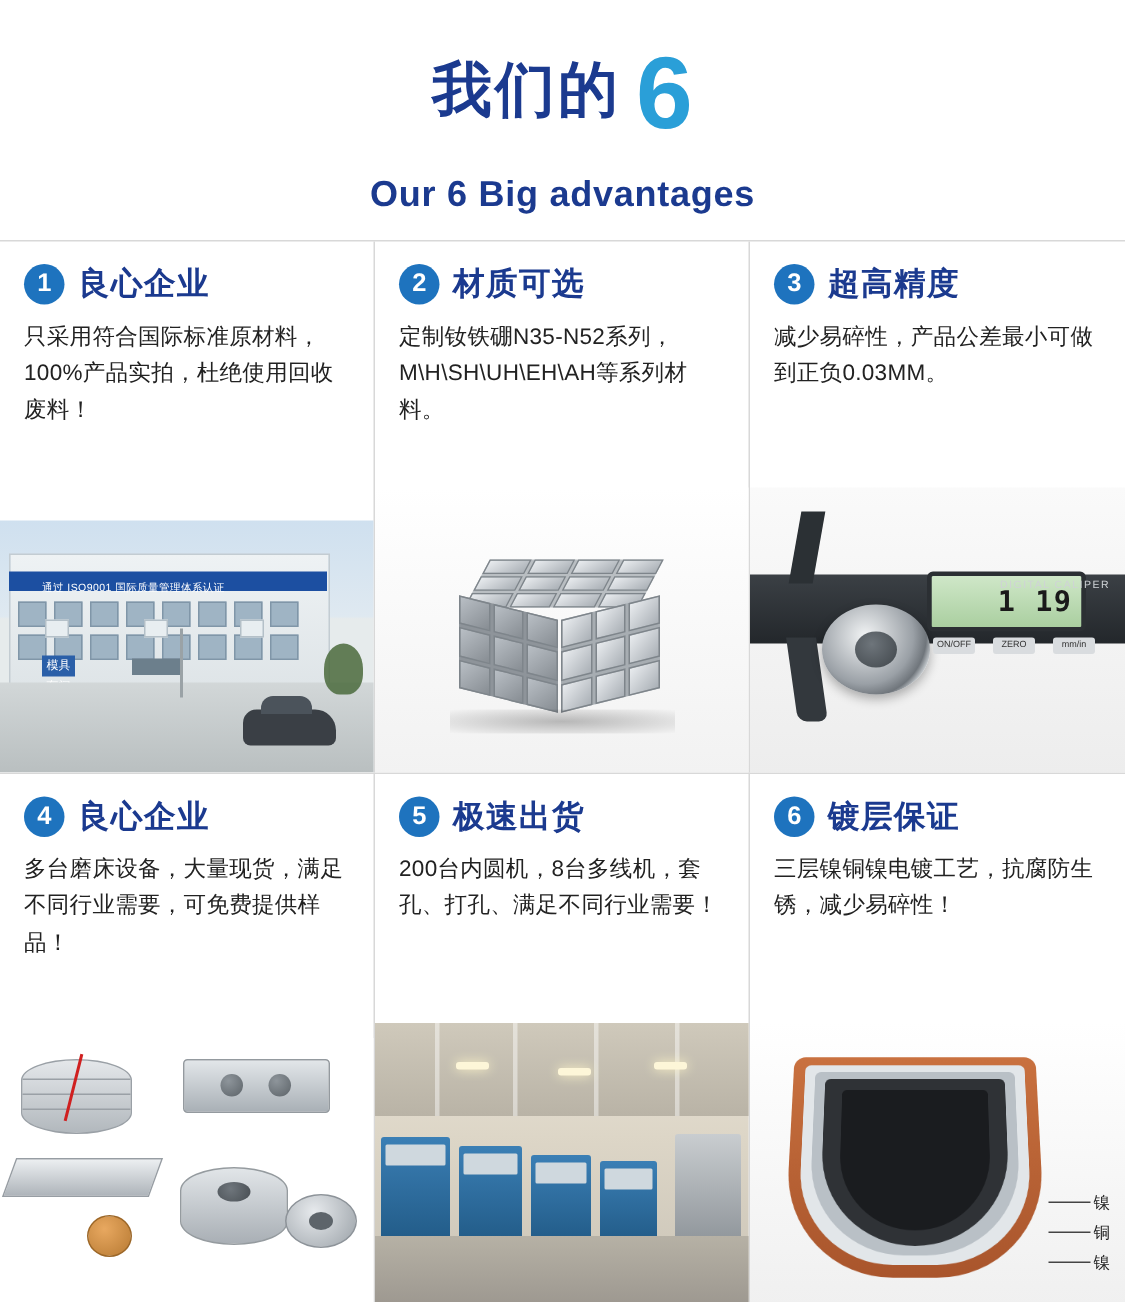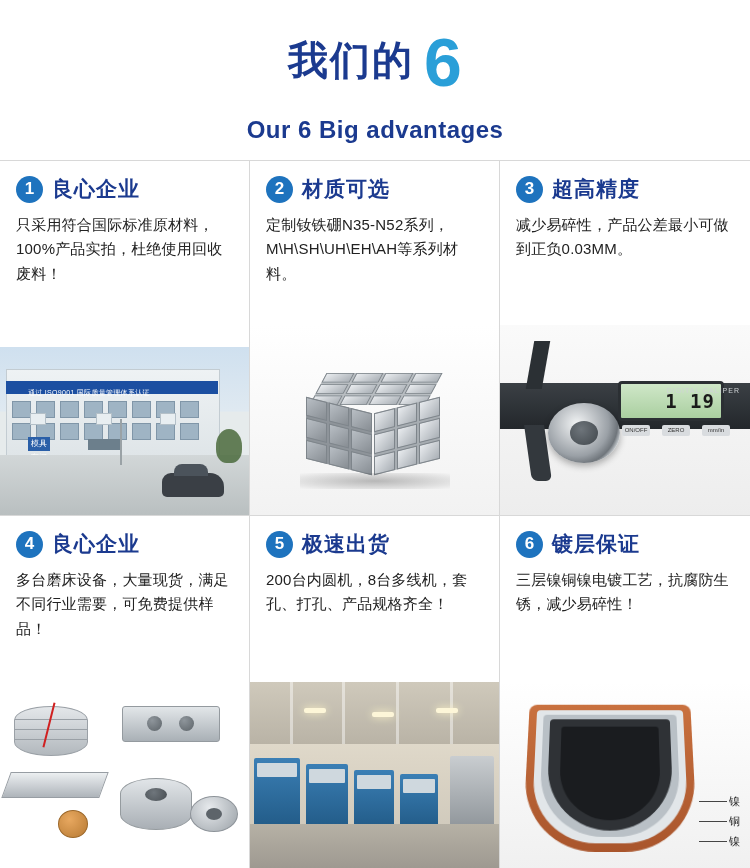--- a/index.html
+++ b/index.html
@@ -719,7 +719,7 @@
           <div class="badge">5</div>
           <div class="cell-title">极速出货</div>
         </div>
-        <div class="cell-desc">200台内圆机，8台多线机，套孔、打孔、产品规格齐全！</div>
+        <div class="cell-desc">200台内圆机，8台多线机，套孔、打孔、满足不同行业需要！</div>
         <div class="media">
           <div class="photo-workshop">
             <div class="ws-roof"></div>

